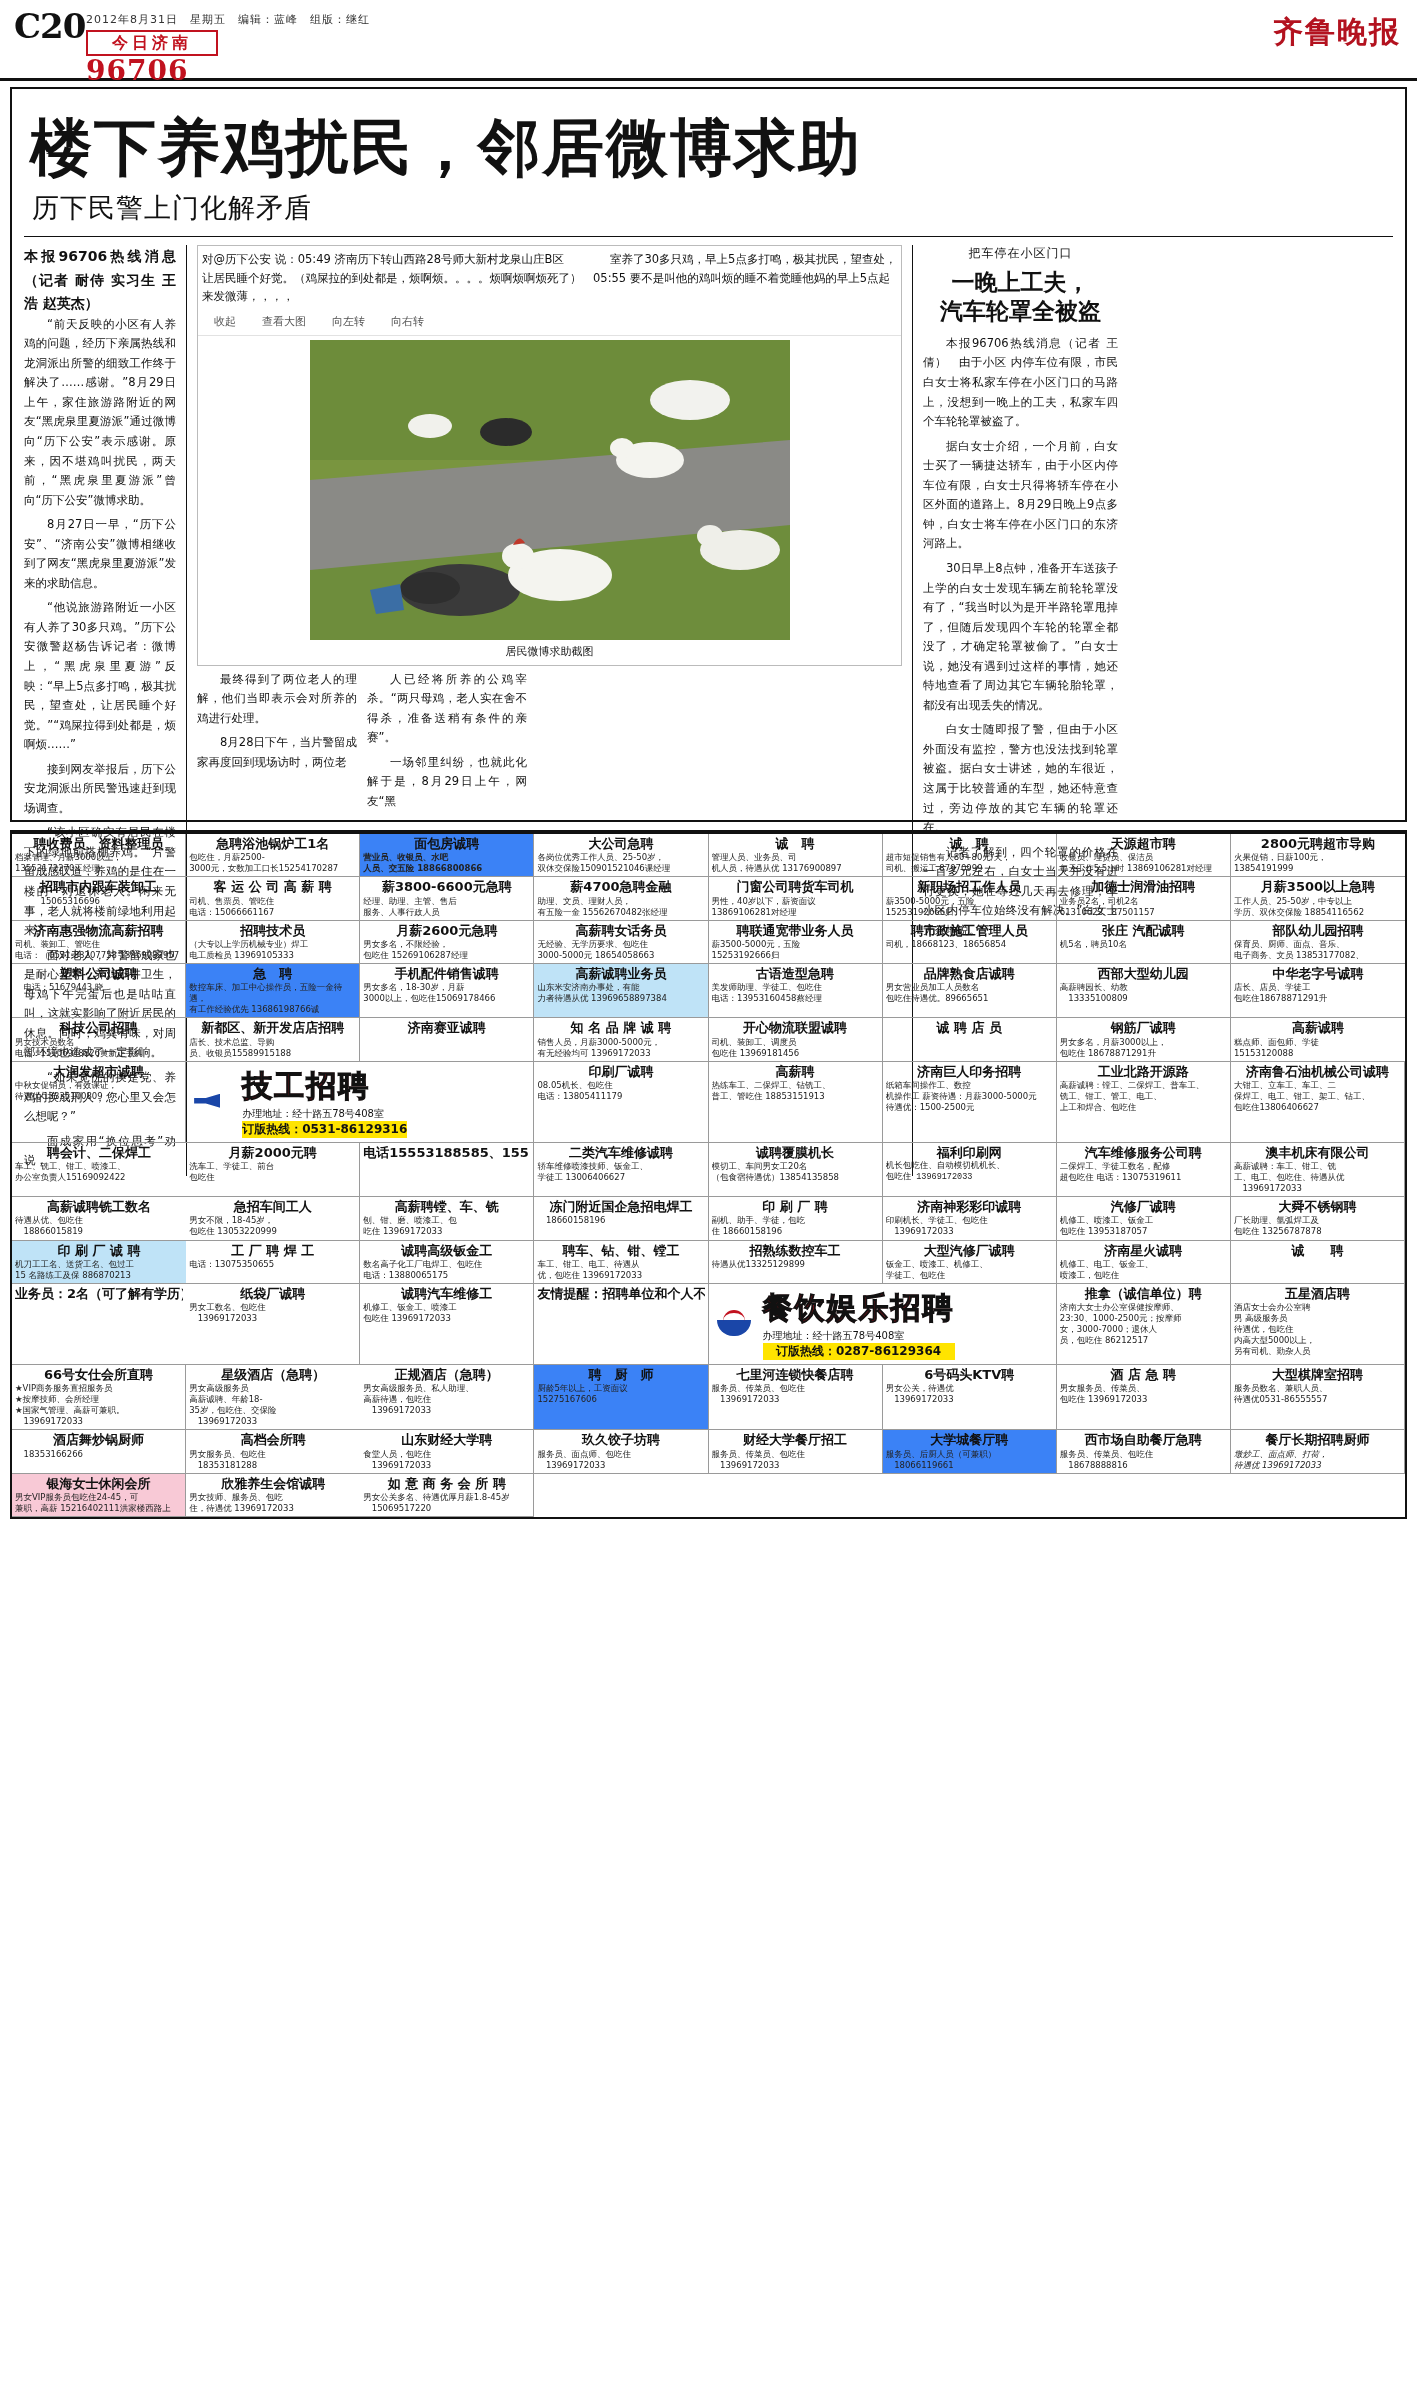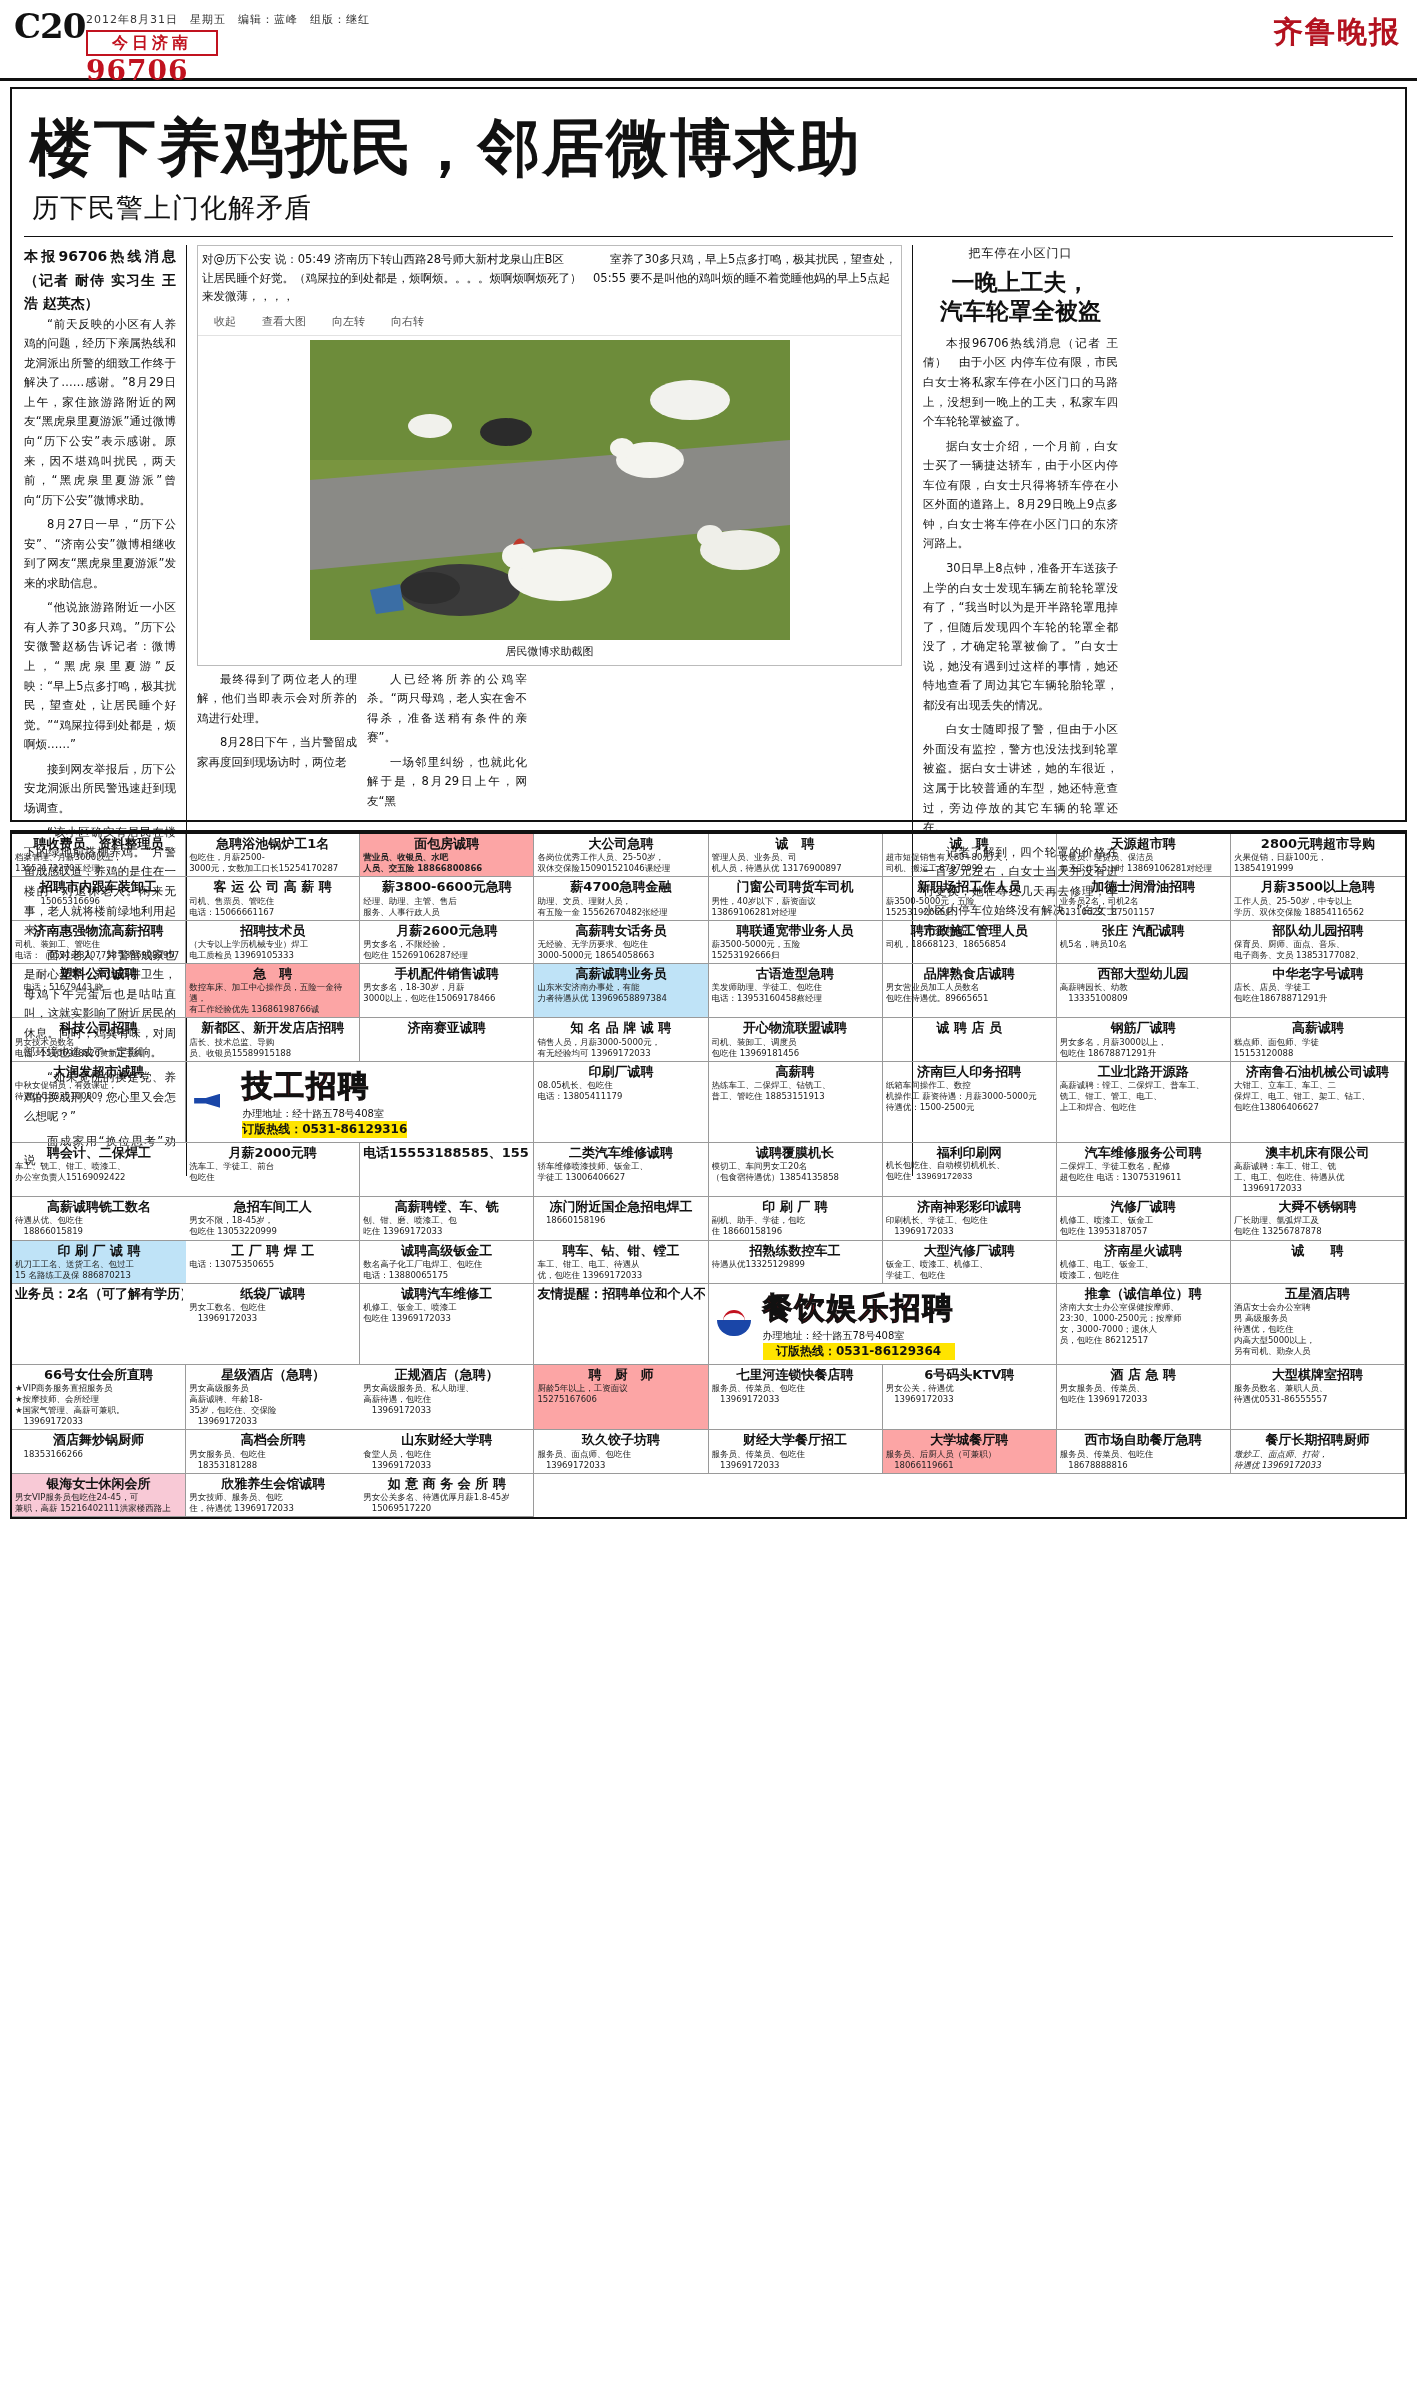--- a/index.html
+++ b/index.html
@@ -42,7 +42,7 @@
   .ad:nth-child(8n){border-right:none;}
   .ad-t{font-weight:bold;font-size:13px;line-height:1.25;text-align:center;letter-spacing:0px;white-space:nowrap;overflow:hidden;}
   .ad-b{font-size:8.5px;line-height:1.3;color:#222;overflow:hidden;}
-  .hl-yellow{background:#fca5a5;}
+  .hl-yellow{background:#3b82f6;}
   .hl-blue{background:#bfe3f7;}
   .hl-pink{background:#f8c9d6;}
   .banner{grid-column:span 2;display:flex;align-items:center;gap:6px;padding:4px;}

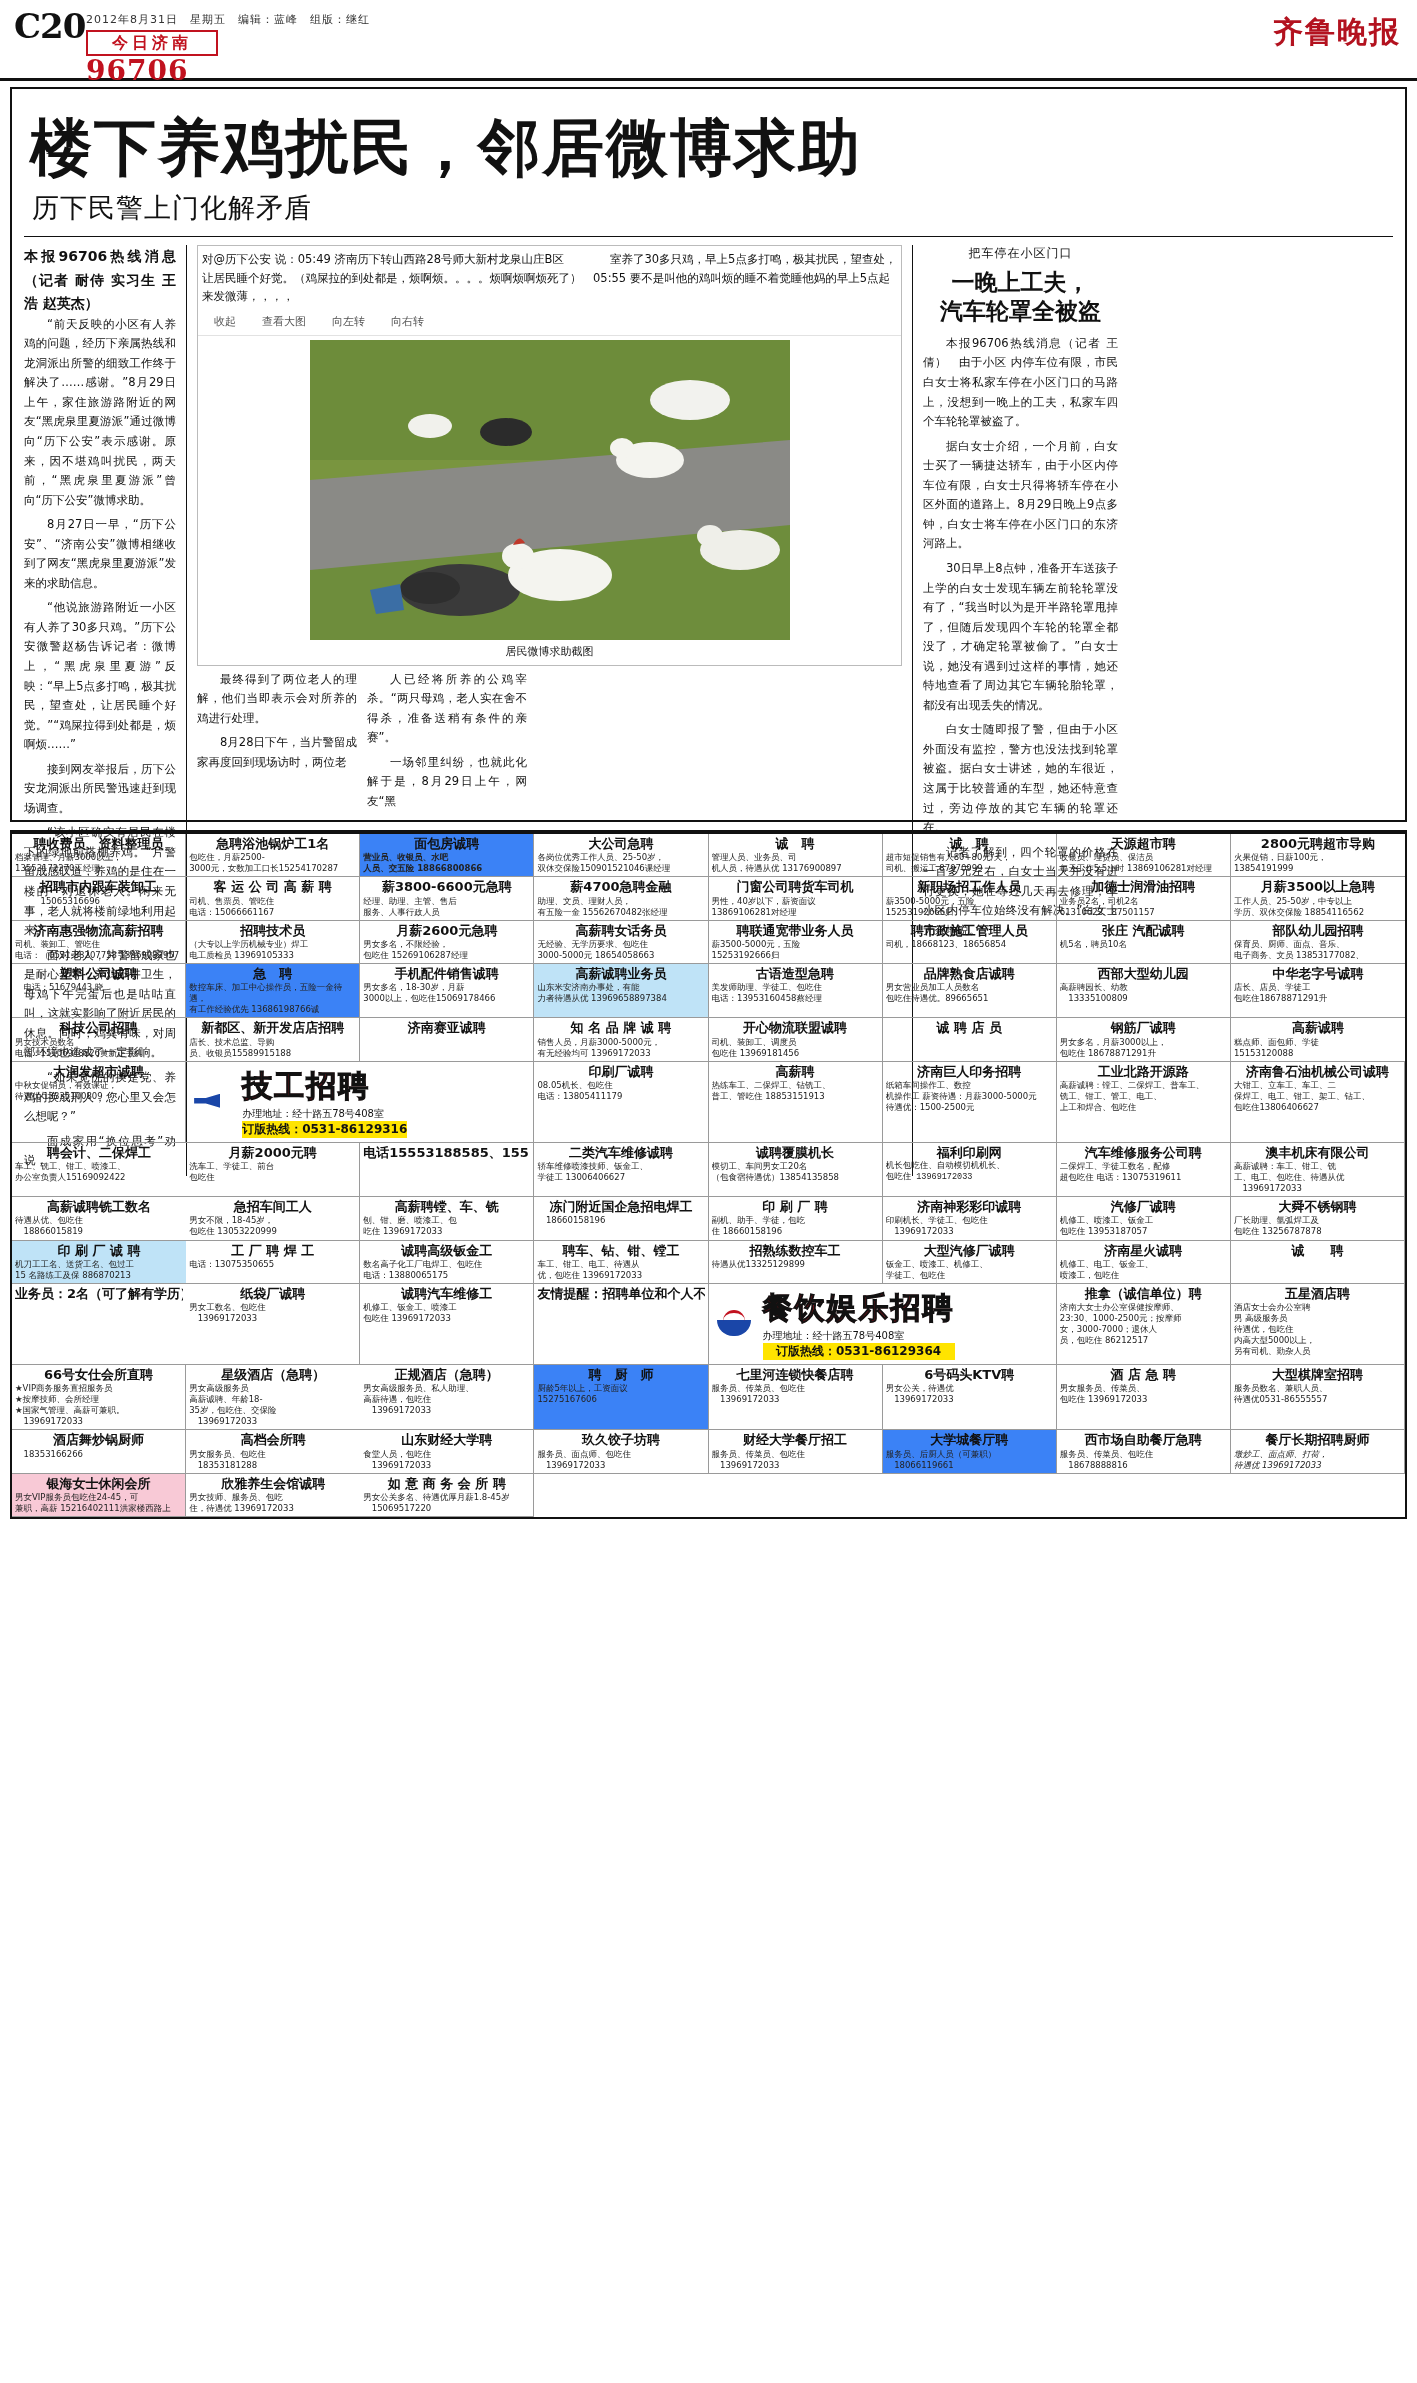--- a/index.html
+++ b/index.html
@@ -534,7 +534,7 @@
           <div>
             <div class="banner-big">餐饮娱乐招聘</div>
             <div class="banner-sub">办理地址：经十路五78号408室</div>
-            <div class="banner-tel">订版热线：0531-86129364</div>
+            <div class="banner-tel">订版热线：0287-86129364</div>
           </div>
         </div>
         <div class="ad ">

